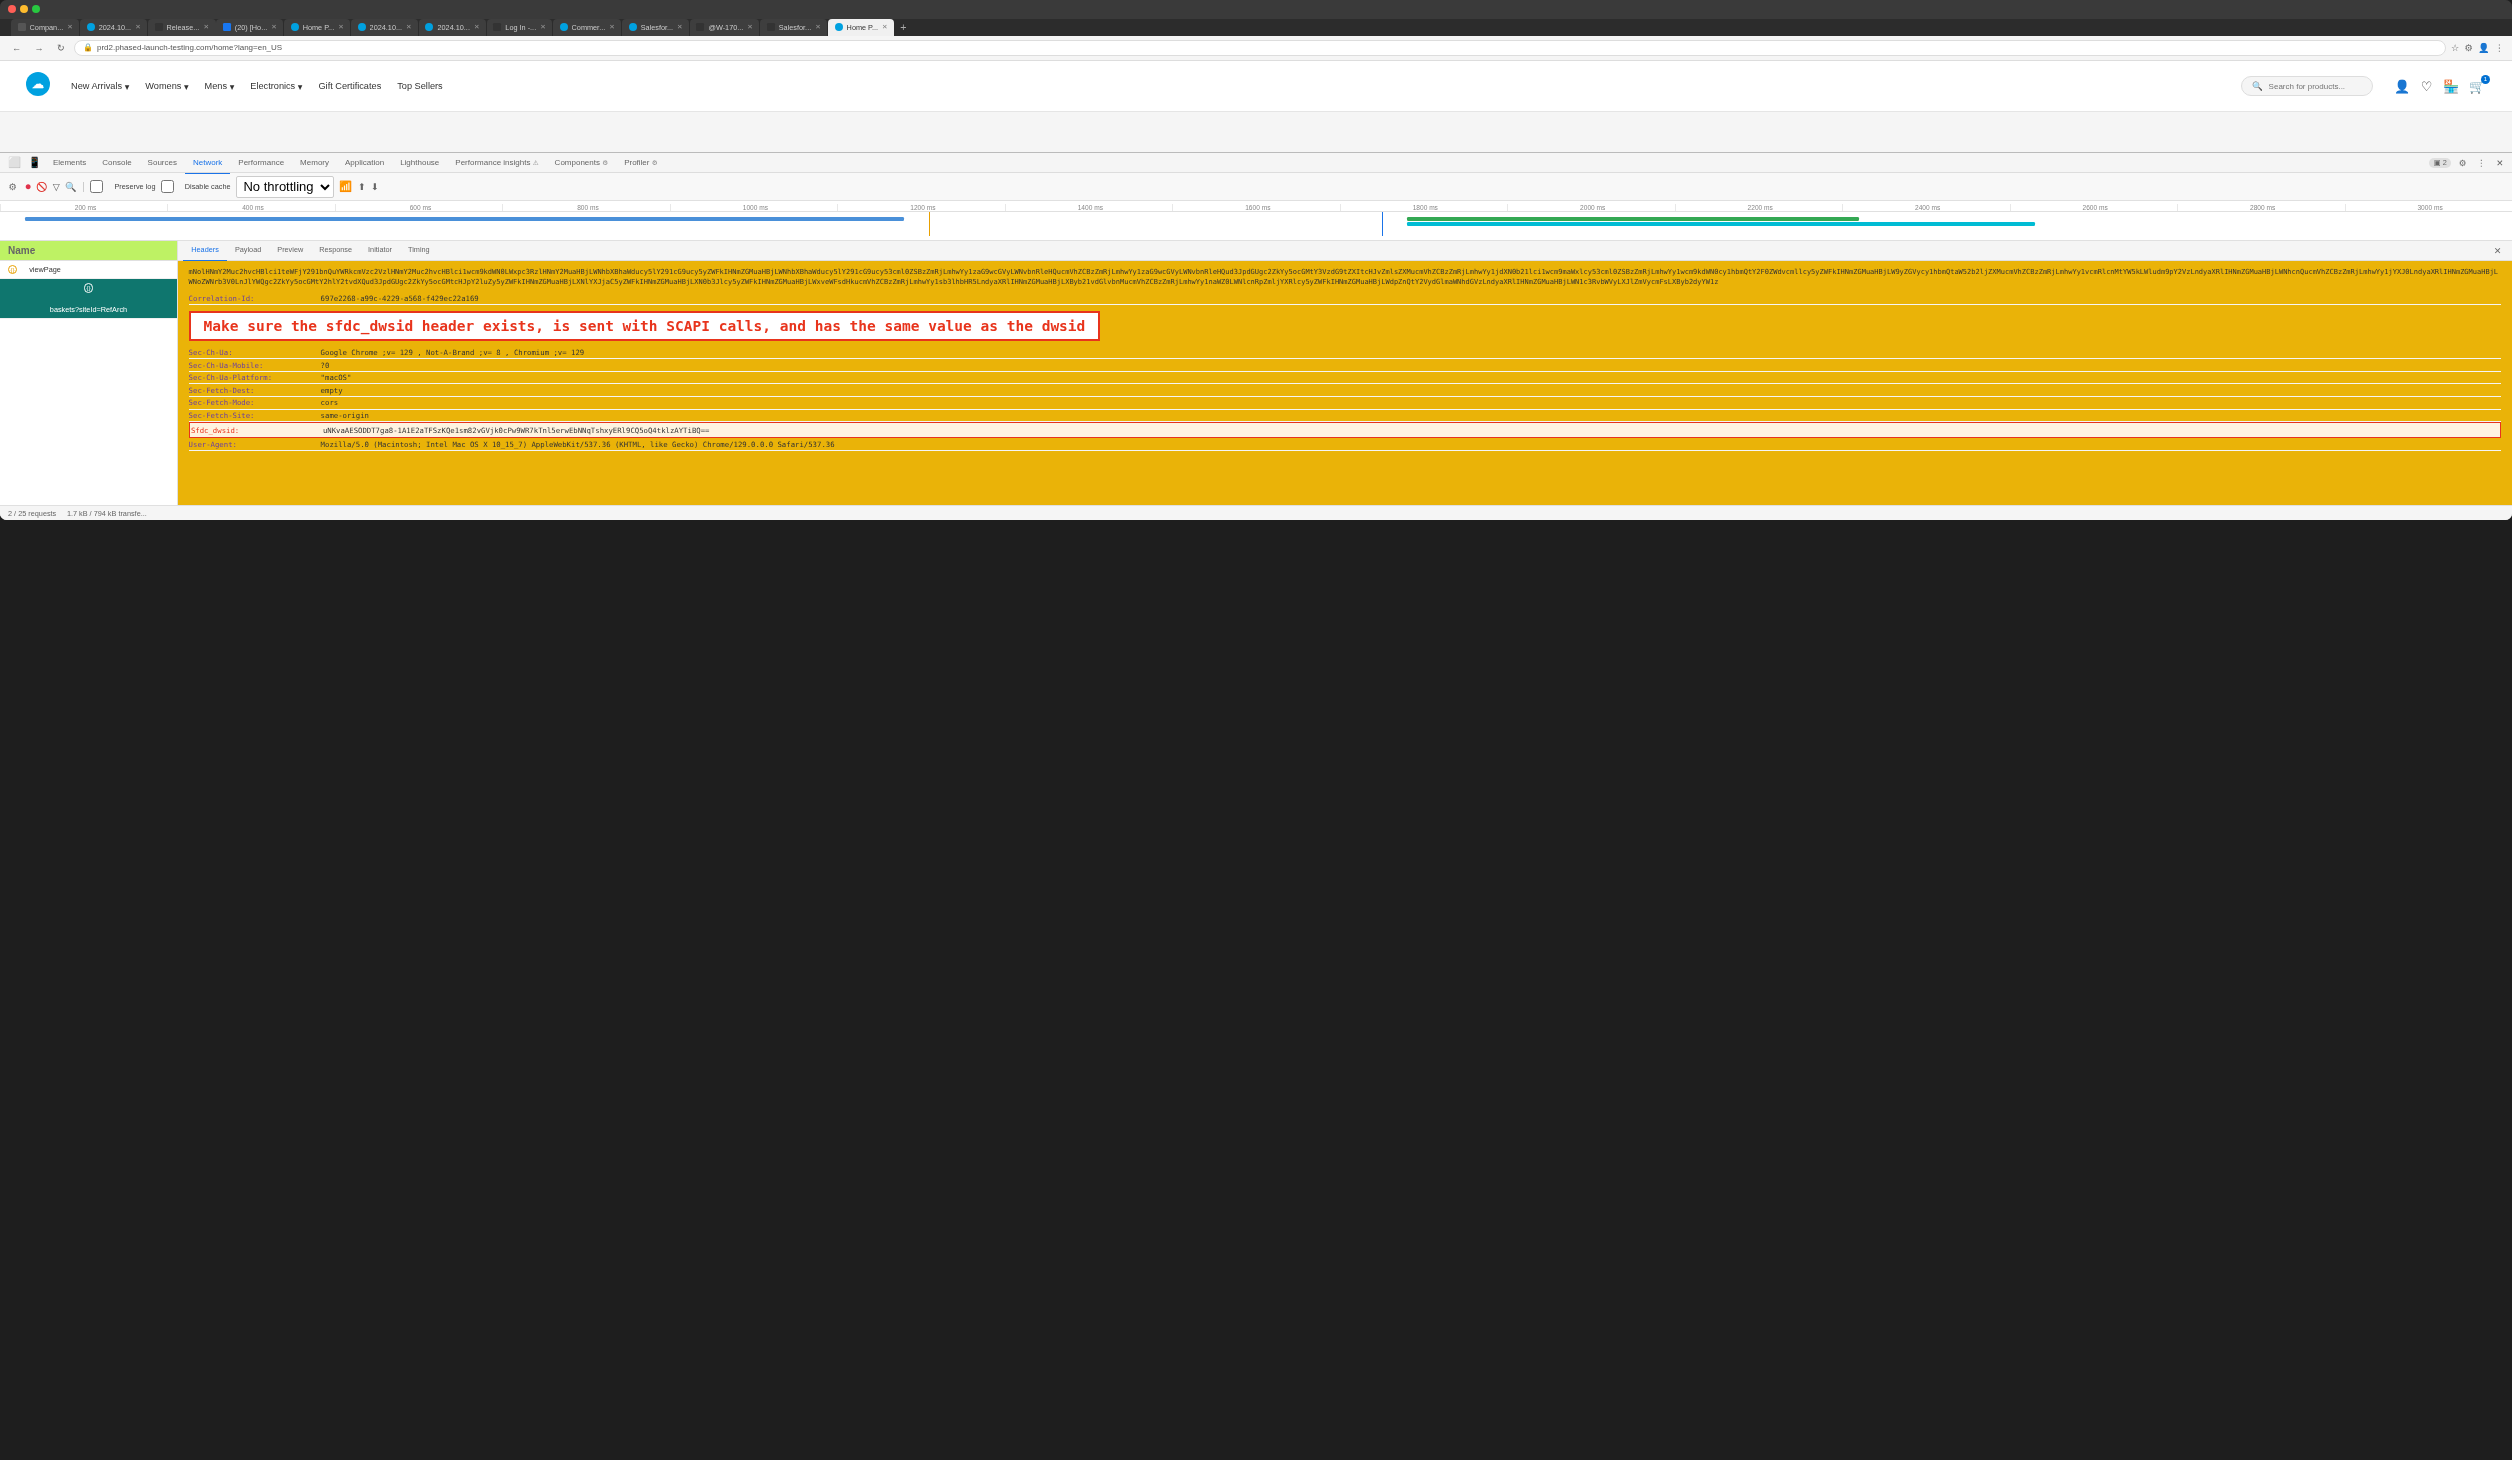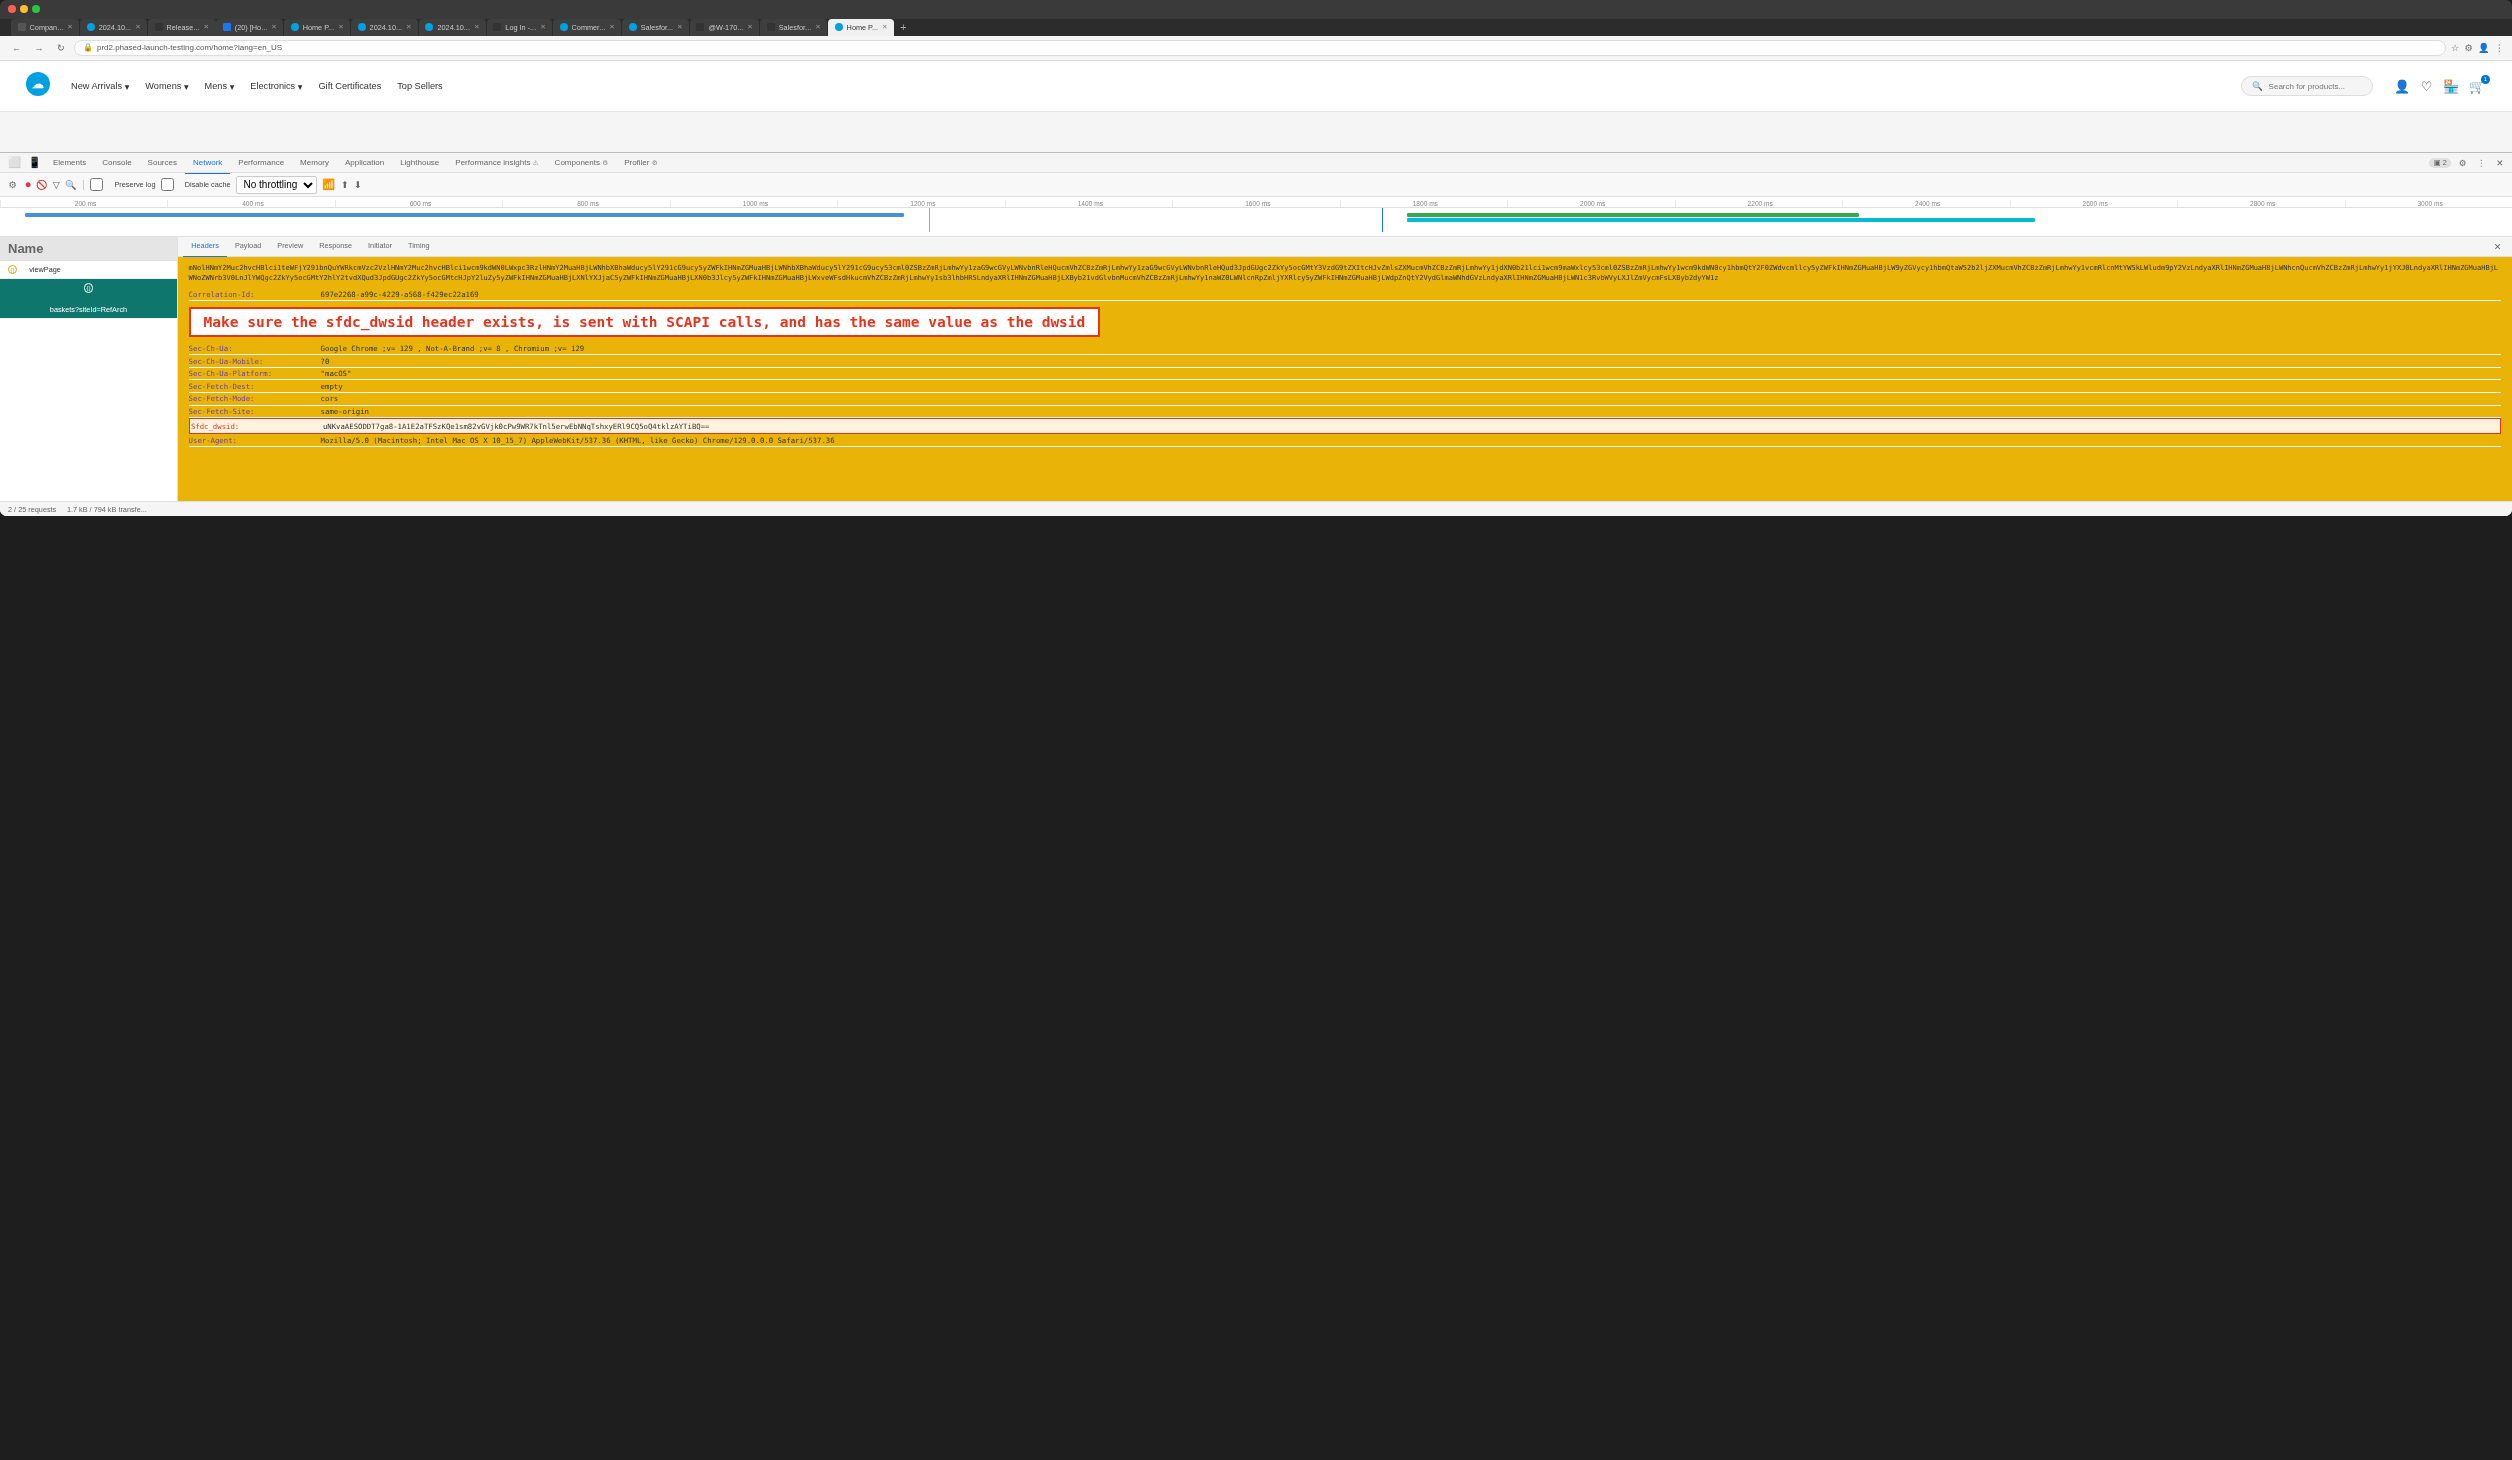--- a/index.html
+++ b/index.html
@@ -55,7 +55,7 @@
     .search-btn { font-size: 9.2px; color: #666; cursor: pointer; }
     .checkbox-label { display: flex; align-items: center; gap: 11px; font-size: 7.3px; color: #444; cursor: pointer; }
     .checkbox-label input { cursor: pointer; }
-    .throttle-select { font-size: 10px; border: 0.7px solid #ccc; border-radius: 2px; padding: 1.3px 2.6px; background: white; }
+    .throttle-select { font-size: 13px; border: 0.7px solid #ccc; border-radius: 2px; padding: 1.3px 2.6px; background: white; }
     .toolbar-sep { width: 0.7px; height: 10.6px; background: #ccc; margin: 0 1.3px; }
 
     

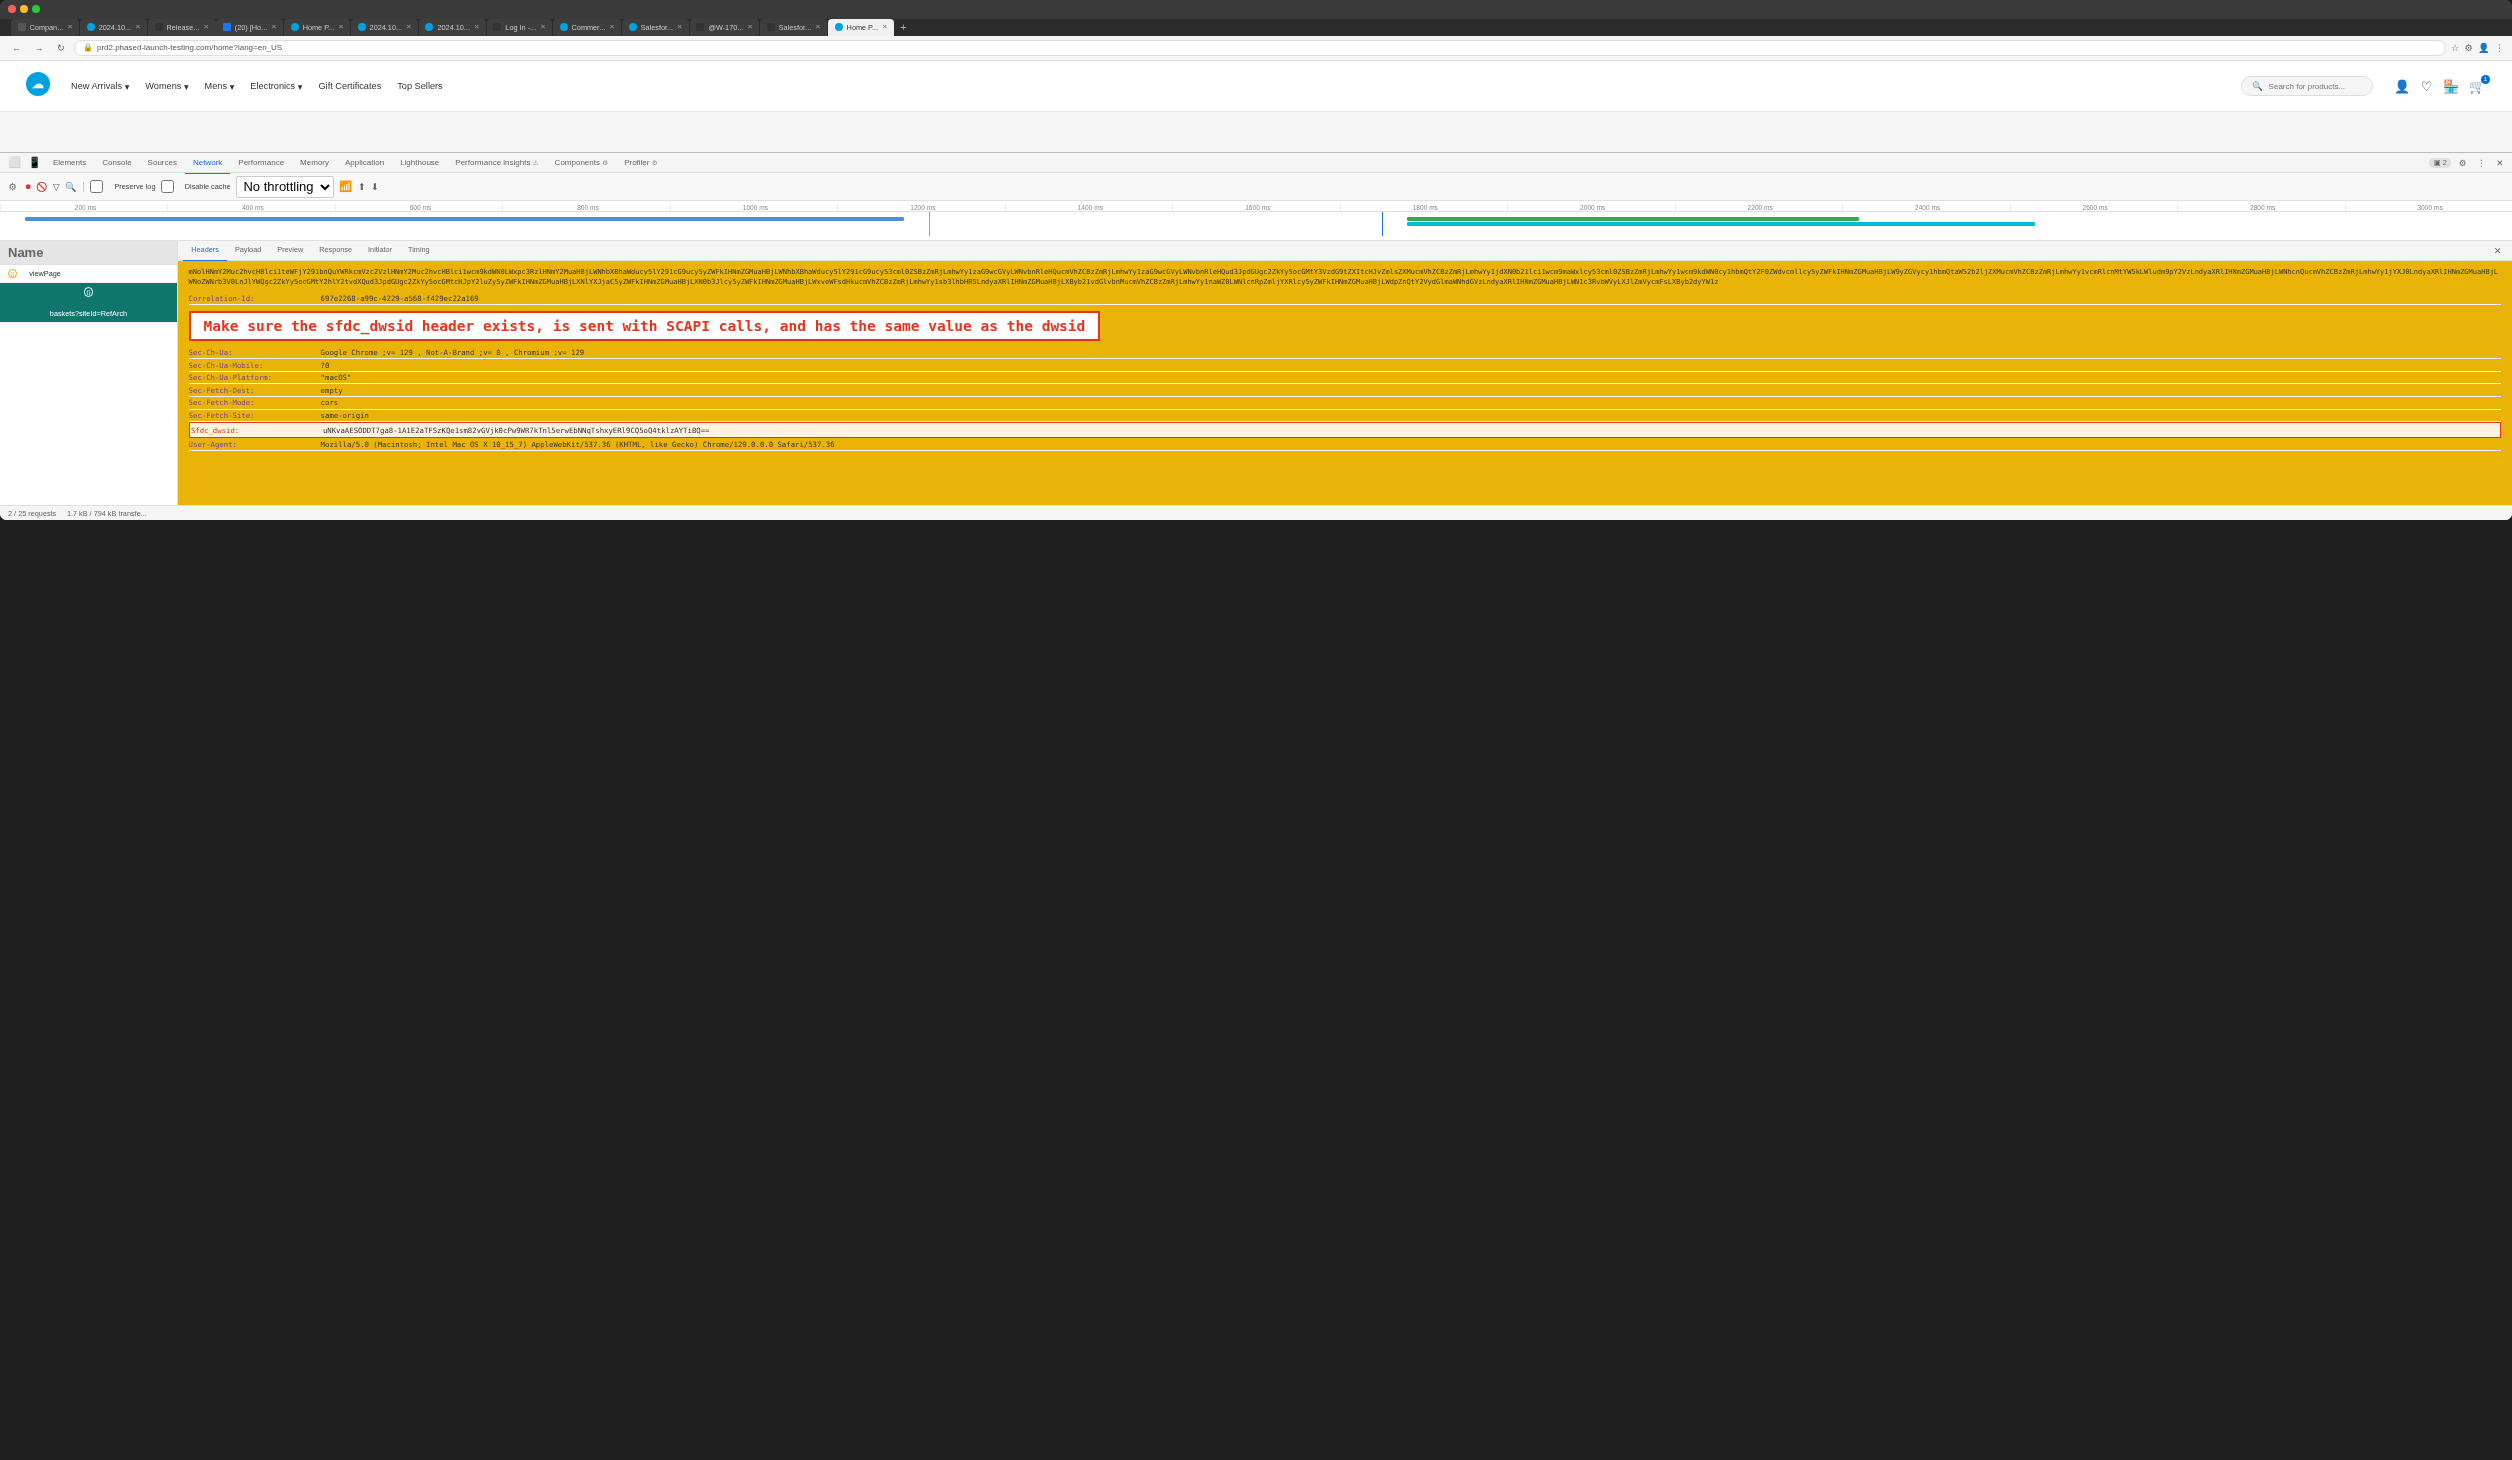--- a/index.html
+++ b/index.html
@@ -72,7 +72,7 @@
     
     .network-content { display: flex; height: 264px; }
     .requests-panel { width: 178px; background: white; border-right: 0.7px solid #e0e0e0; overflow-y: auto; flex-shrink: 0; }
-    .requests-header { background: #e5e5e5; padding: 4px 8px; font-size: 13px; color: #666; font-weight: 600; border-bottom: 0.7px solid #e0e0e0; display: flex; justify-content: space-between; align-items: center; }
+    .requests-header { background: #bef264; padding: 4px 8px; font-size: 10px; color: #666; font-weight: 600; border-bottom: 0.7px solid #e0e0e0; display: flex; justify-content: space-between; align-items: center; }
     .request-item { padding: 4px 8px; font-size: 7.3px; cursor: pointer; display: flex; align-items: center; gap: 12px; border-bottom: 0.7px solid #f0f0f0; }
     .request-item.active { background: #0f766e; color: white; flex-direction: column; }
     .request-icon { width: 9.2px; height: 9.2px; border-radius: 50%; border: 1.3px solid currentColor; display: flex; align-items: center; justify-content: center; font-size: 6px; flex-shrink: 0; }

